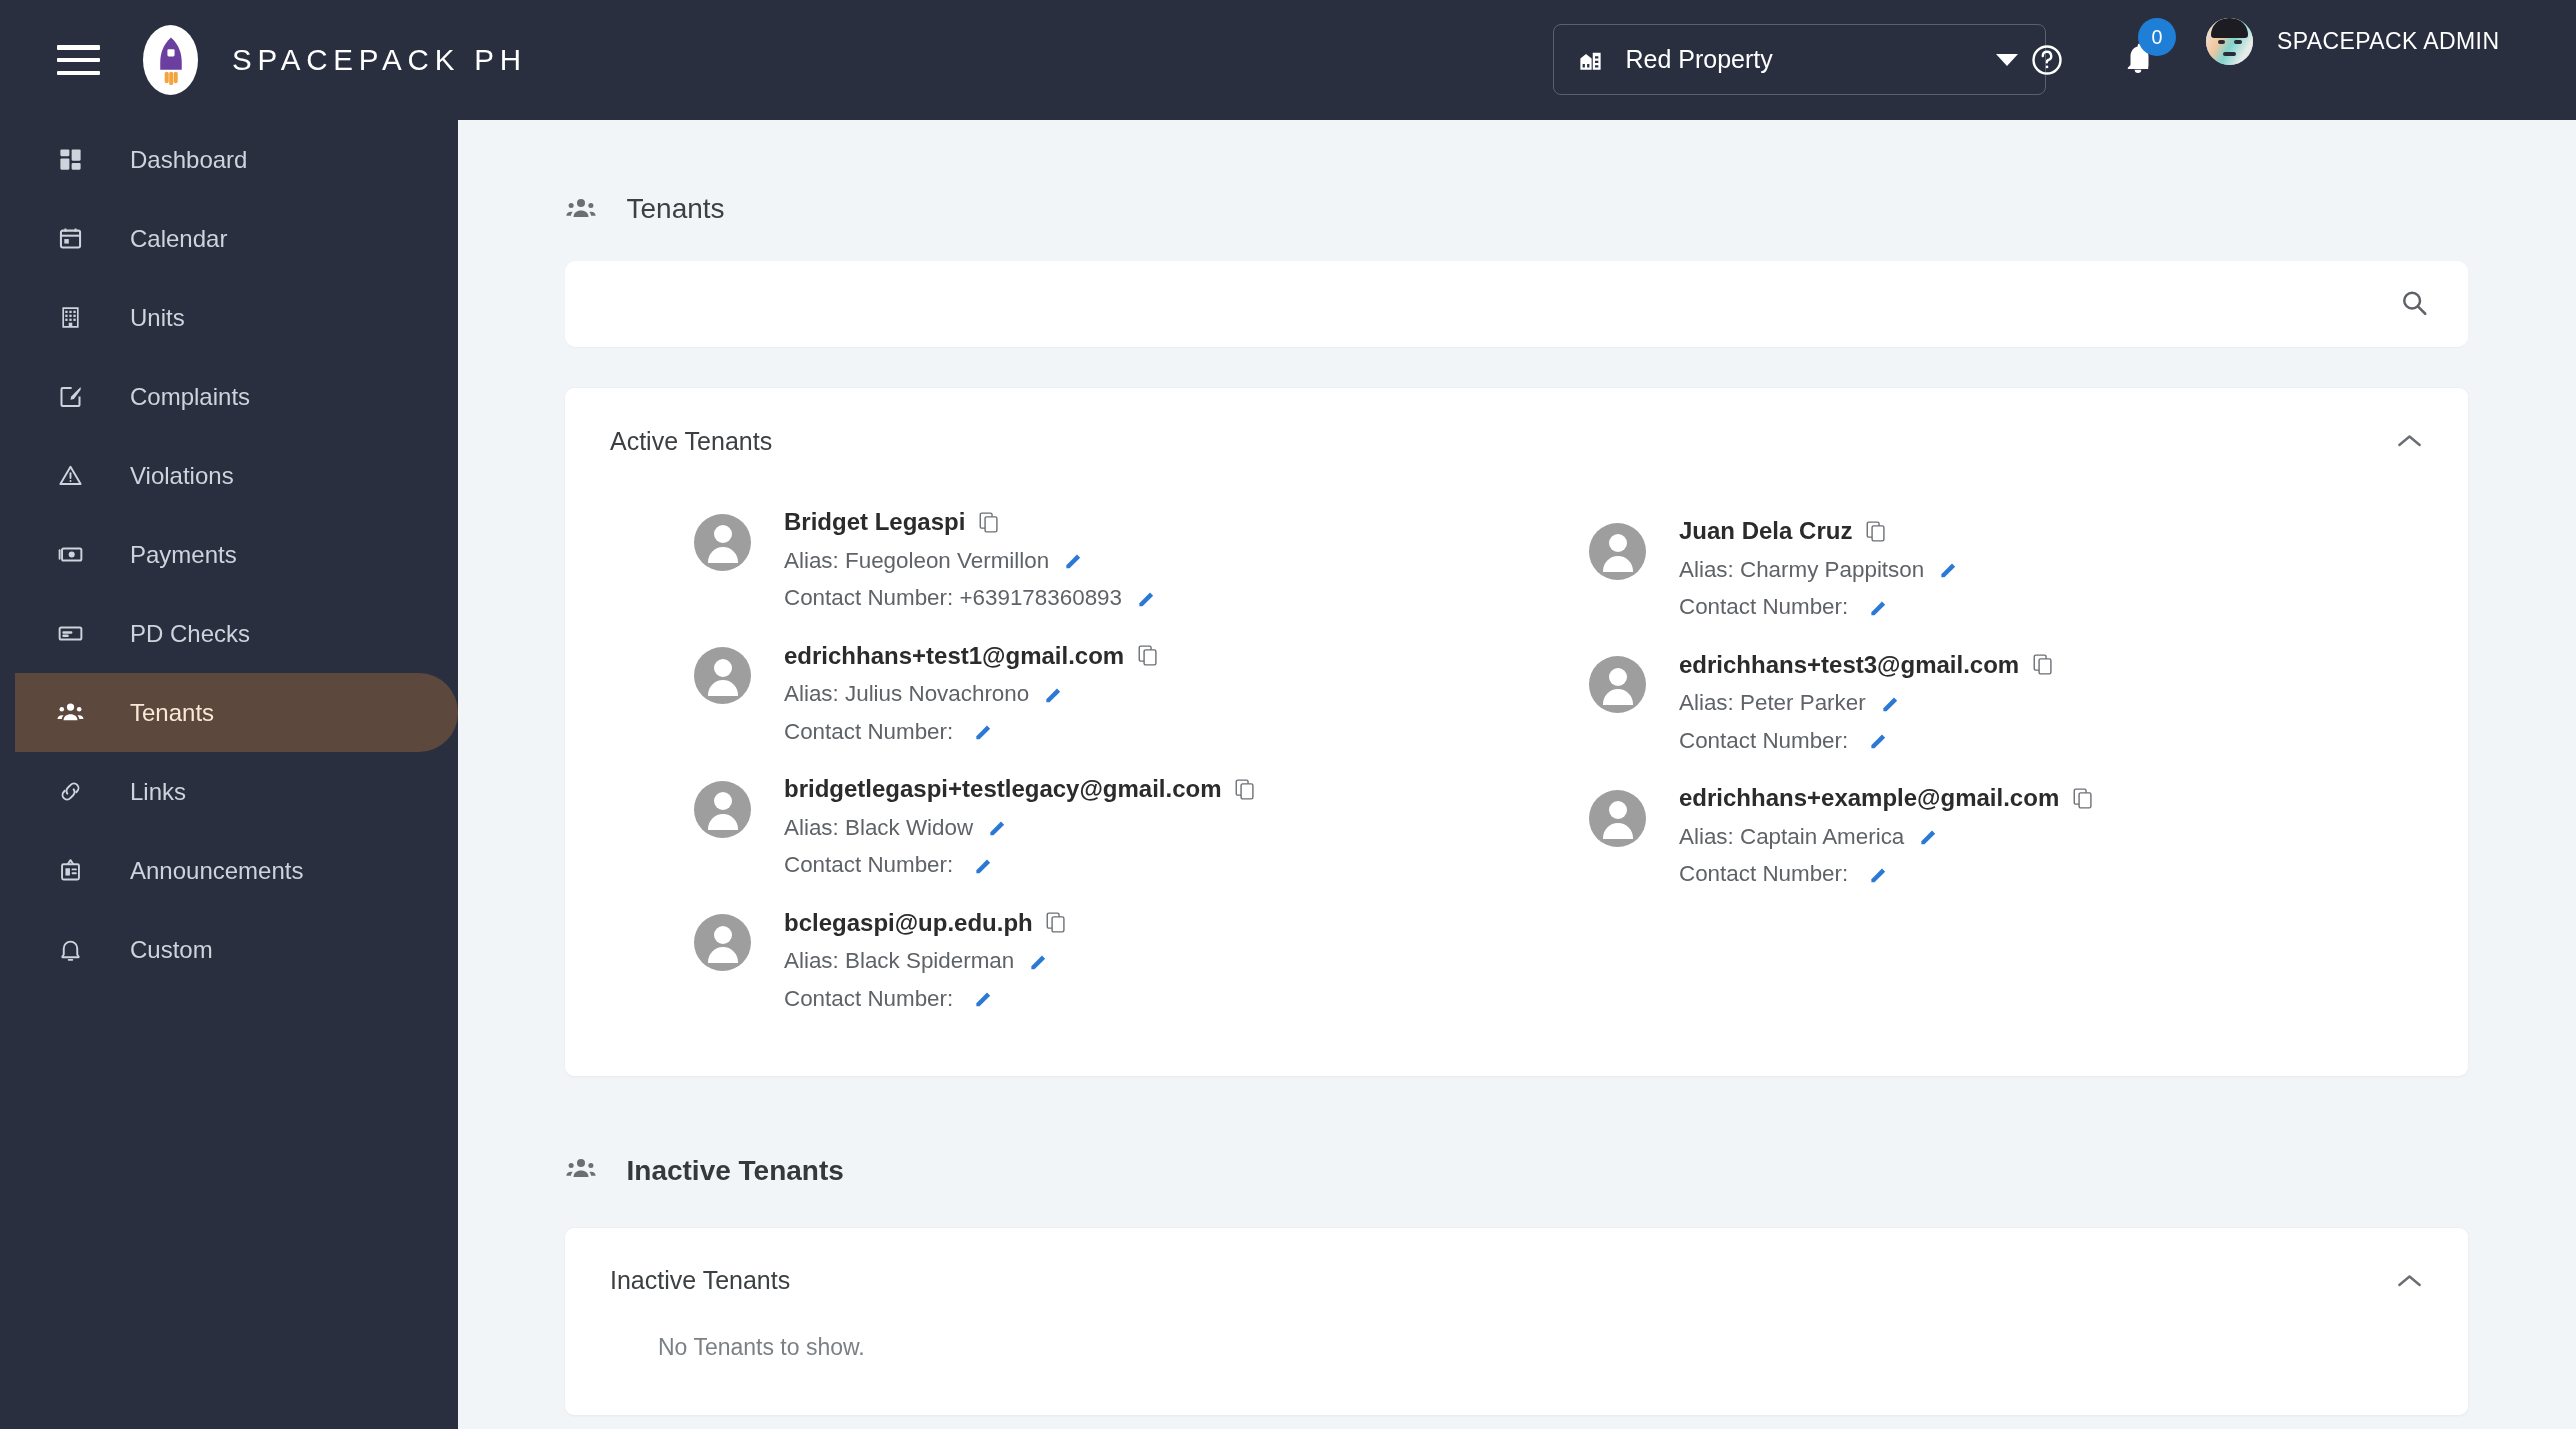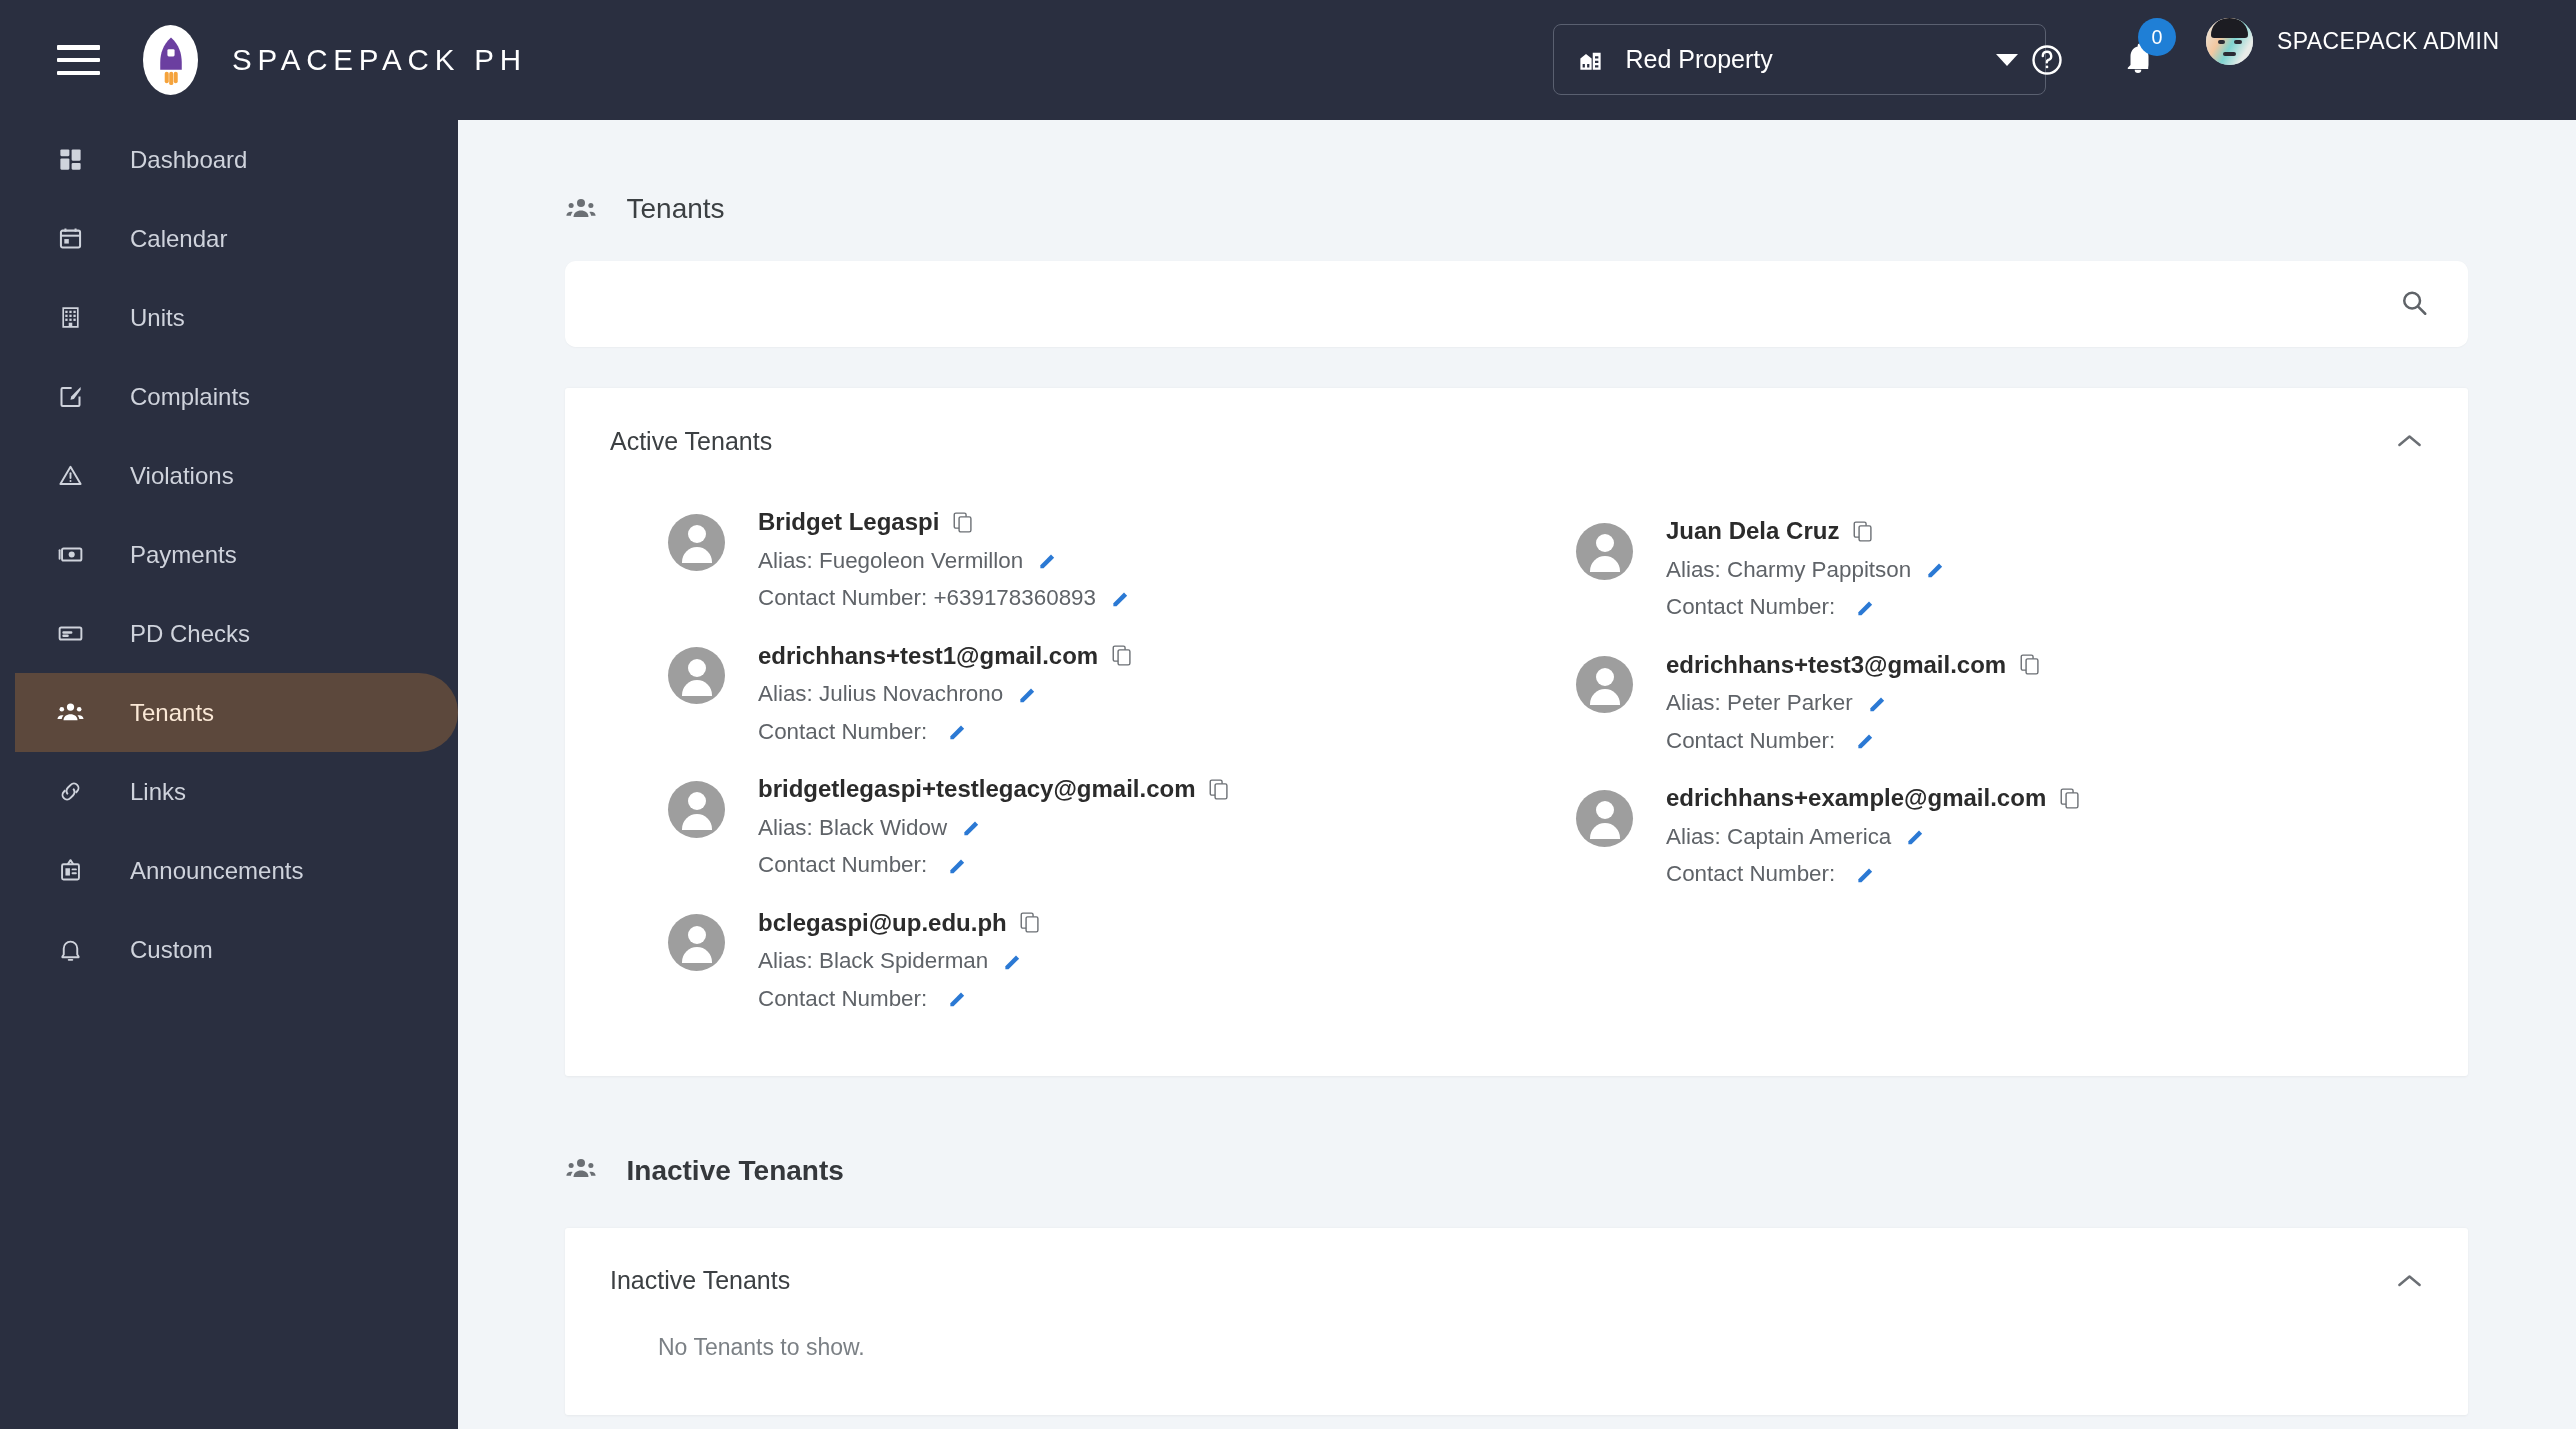--- a/index.html
+++ b/index.html
@@ -156,7 +156,7 @@
     margin-left: 107px; margin-top: 41px;
     width: 1903px;
     background: #ffffff;
-    border-radius: 3px;
+    border-radius: 9px;
     box-shadow: 0 0.9px 2.7px rgba(0,0,0,0.05);
     position: relative;
   }

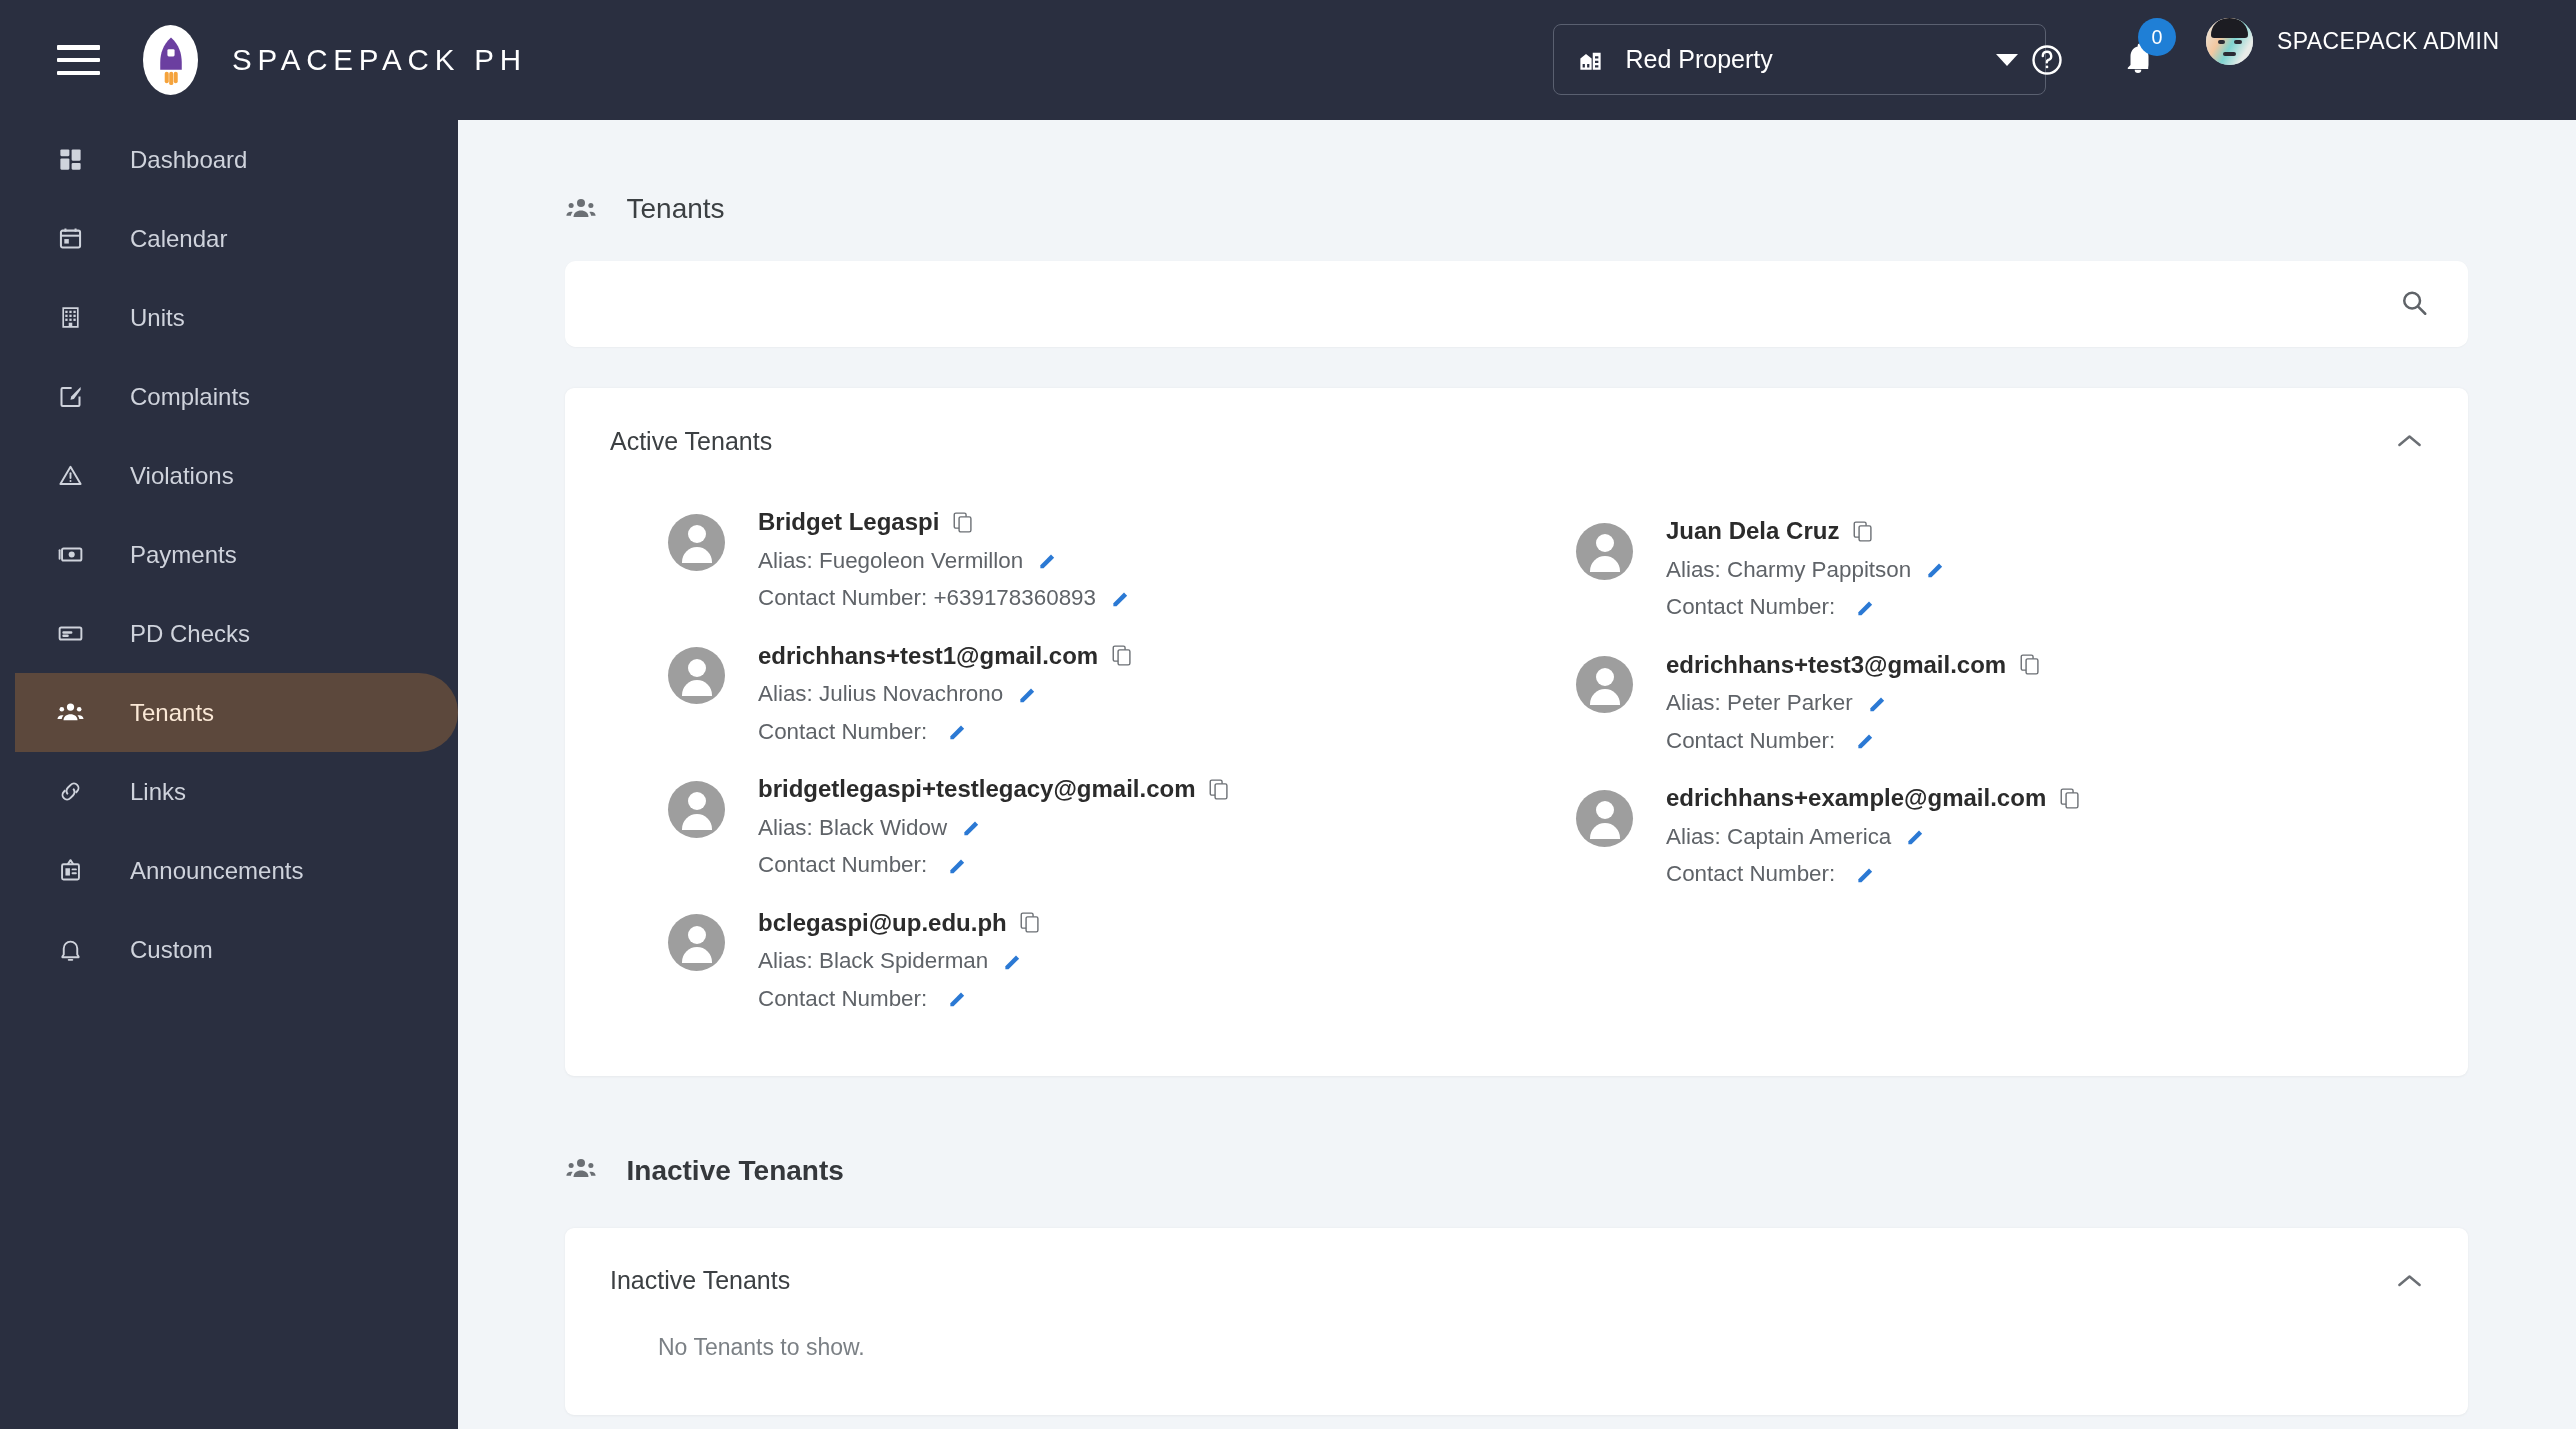--- a/index.html
+++ b/index.html
@@ -173,7 +173,7 @@
   .tenant-grid {
     display: grid;
     grid-template-columns: 1fr 1fr;
-    padding: 0 45px 48px 42px;
+    padding: 0 45px 48px 68px;
   }
   .col { display: flex; flex-direction: column; }
   .tenant {

